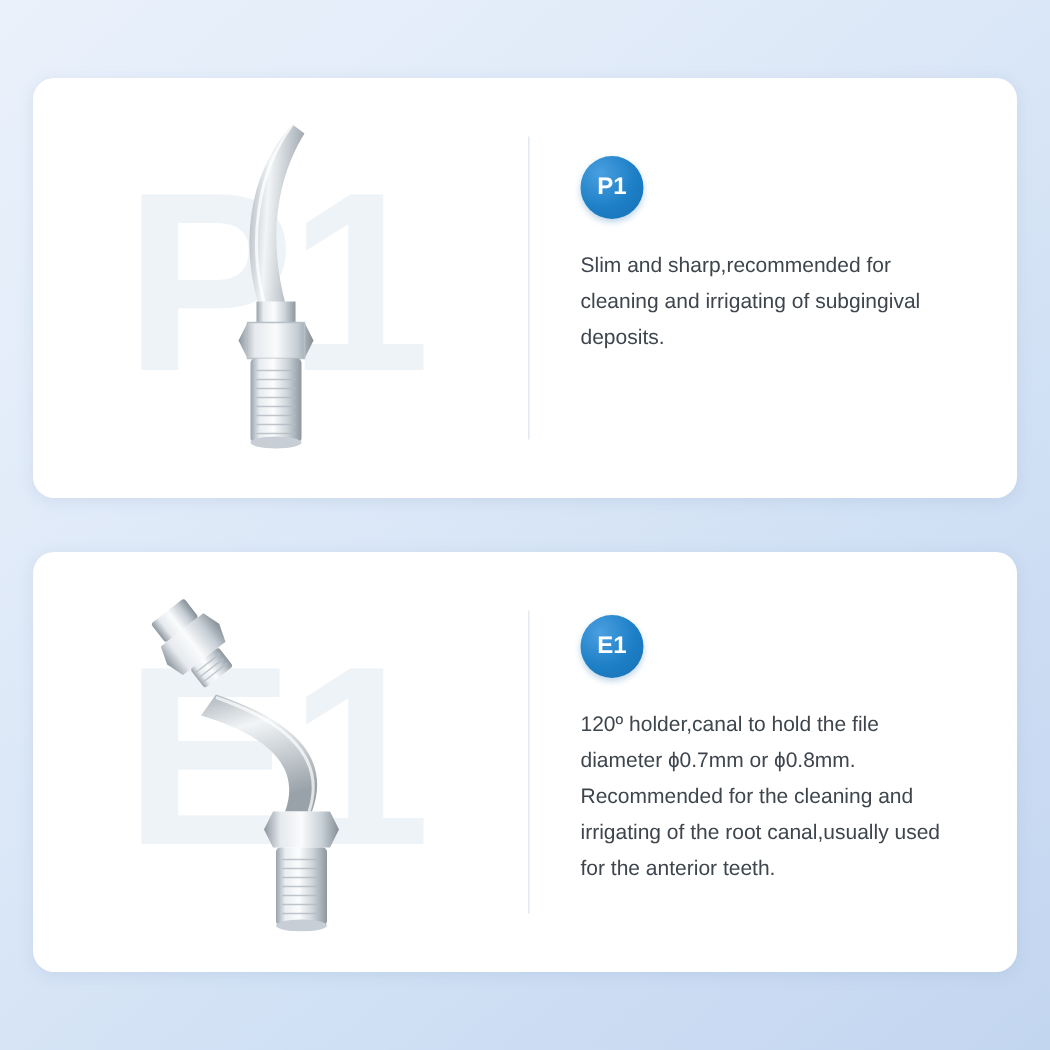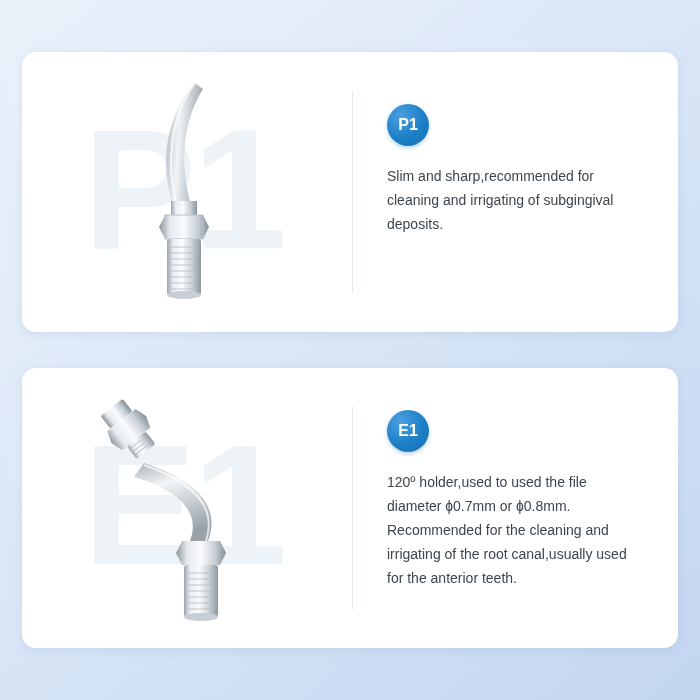--- a/index.html
+++ b/index.html
@@ -215,7 +215,7 @@
     <div class="divider"></div>
     <div class="card-right">
       <div class="badge">E1</div>
-      <div class="desc">120º holder,used to used the file diameter ɸ0.7mm or ɸ0.8mm. Recommended for the cleaning and irrigating of the root canal,usually used for the anterior teeth.</div>
+      <div class="desc">120º holder,canal to hold the file diameter ɸ0.7mm or ɸ0.8mm. Recommended for the cleaning and irrigating of the root canal,usually used for the anterior teeth.</div>
     </div>
   </div>
 

